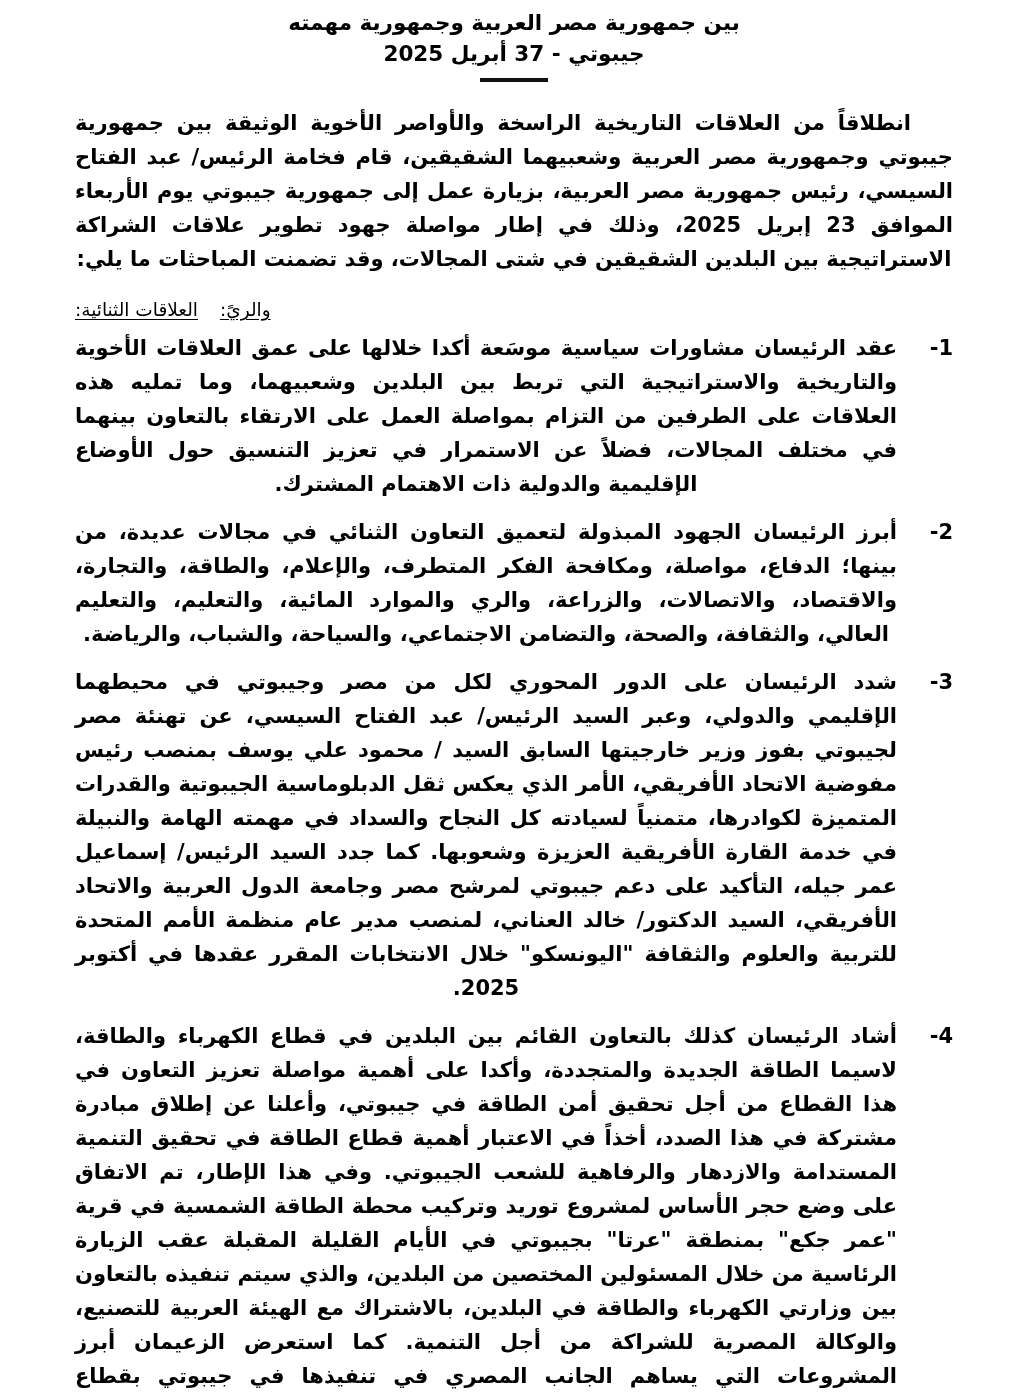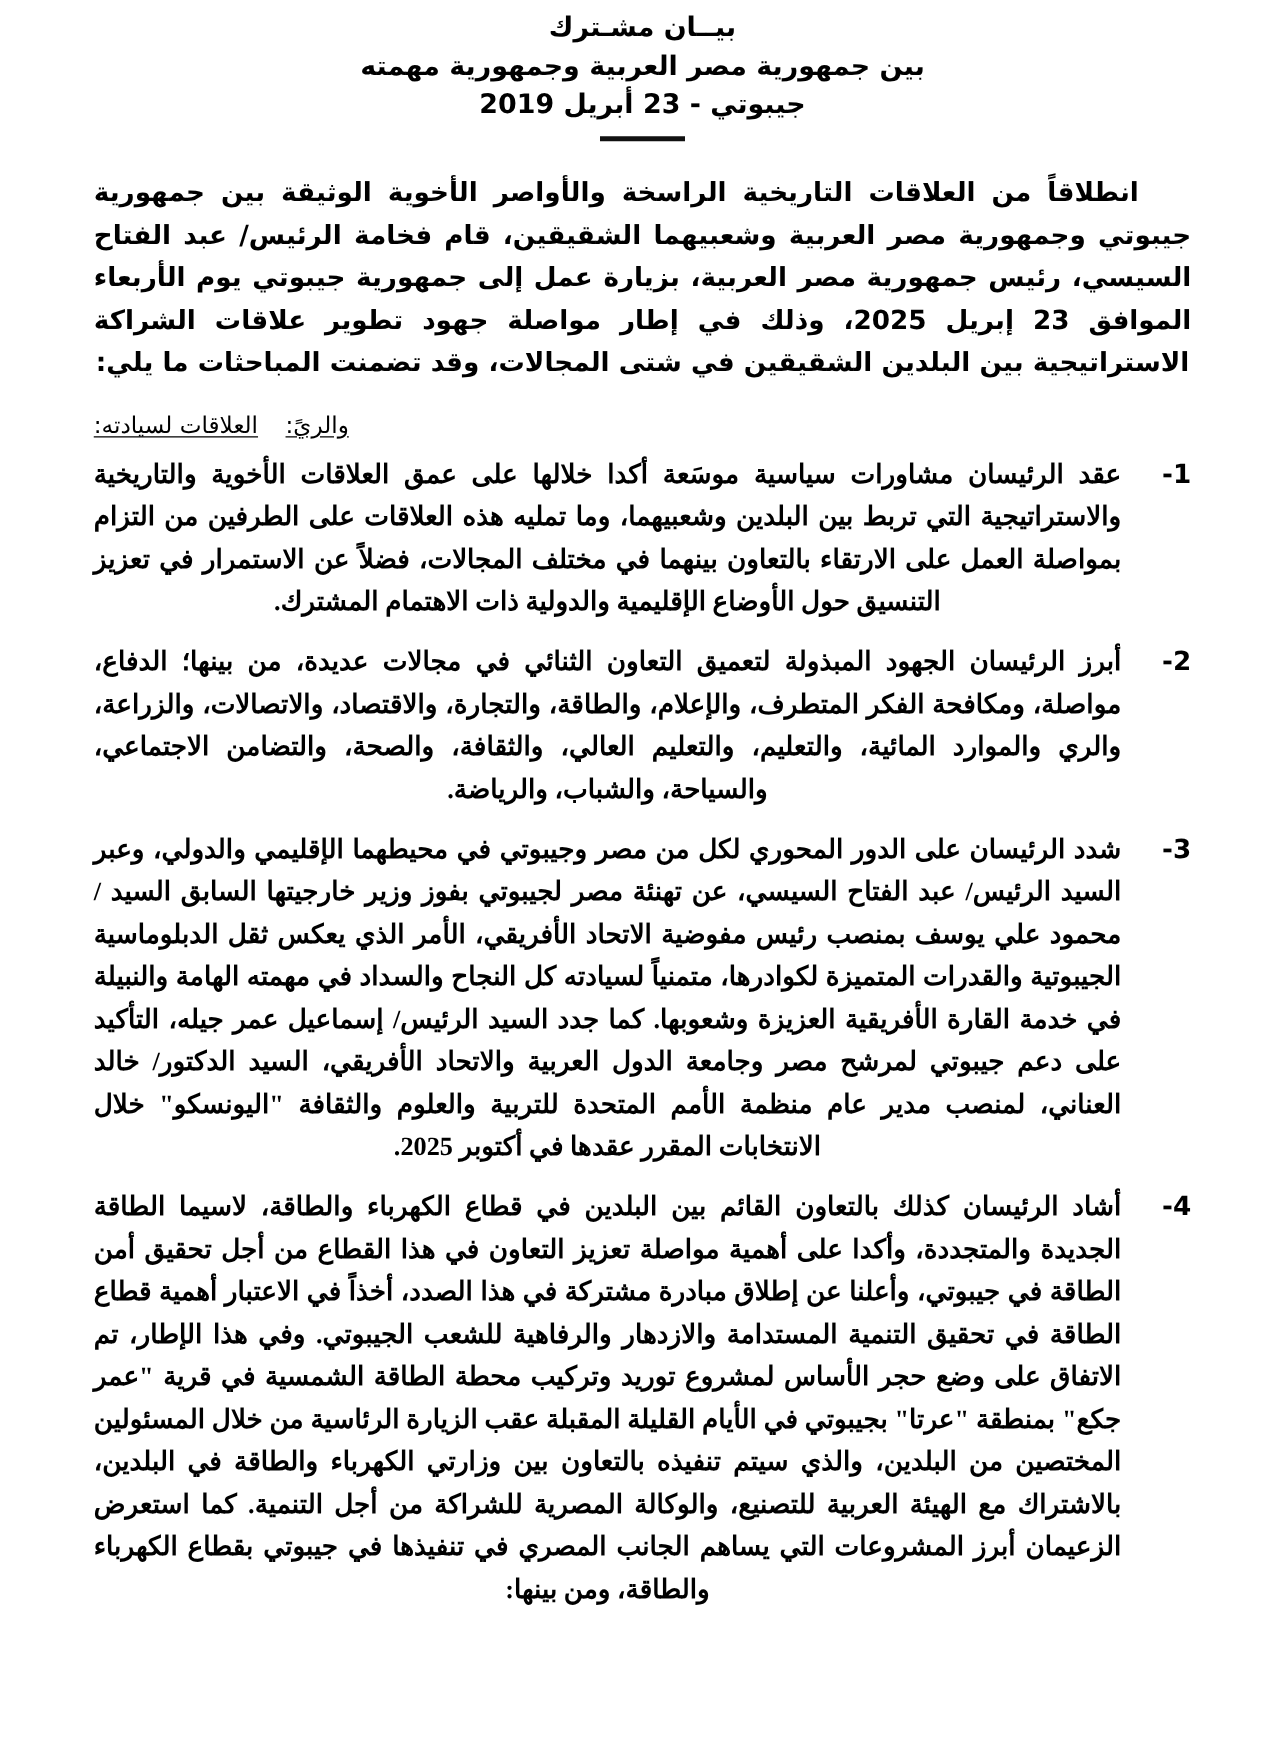--- a/index.html
+++ b/index.html
@@ -120,7 +120,6 @@
 <div class="page">
 
   <div class="doc-header">
-    <div class="hline title-main">بيــان مشـترك</div>
     <div class="hline">بين جمهورية مصر العربية وجمهورية مهمته</div>
     <div class="hline">جيبوتي - 23 أبريل 2019</div>
     <div class="header-rule"></div>

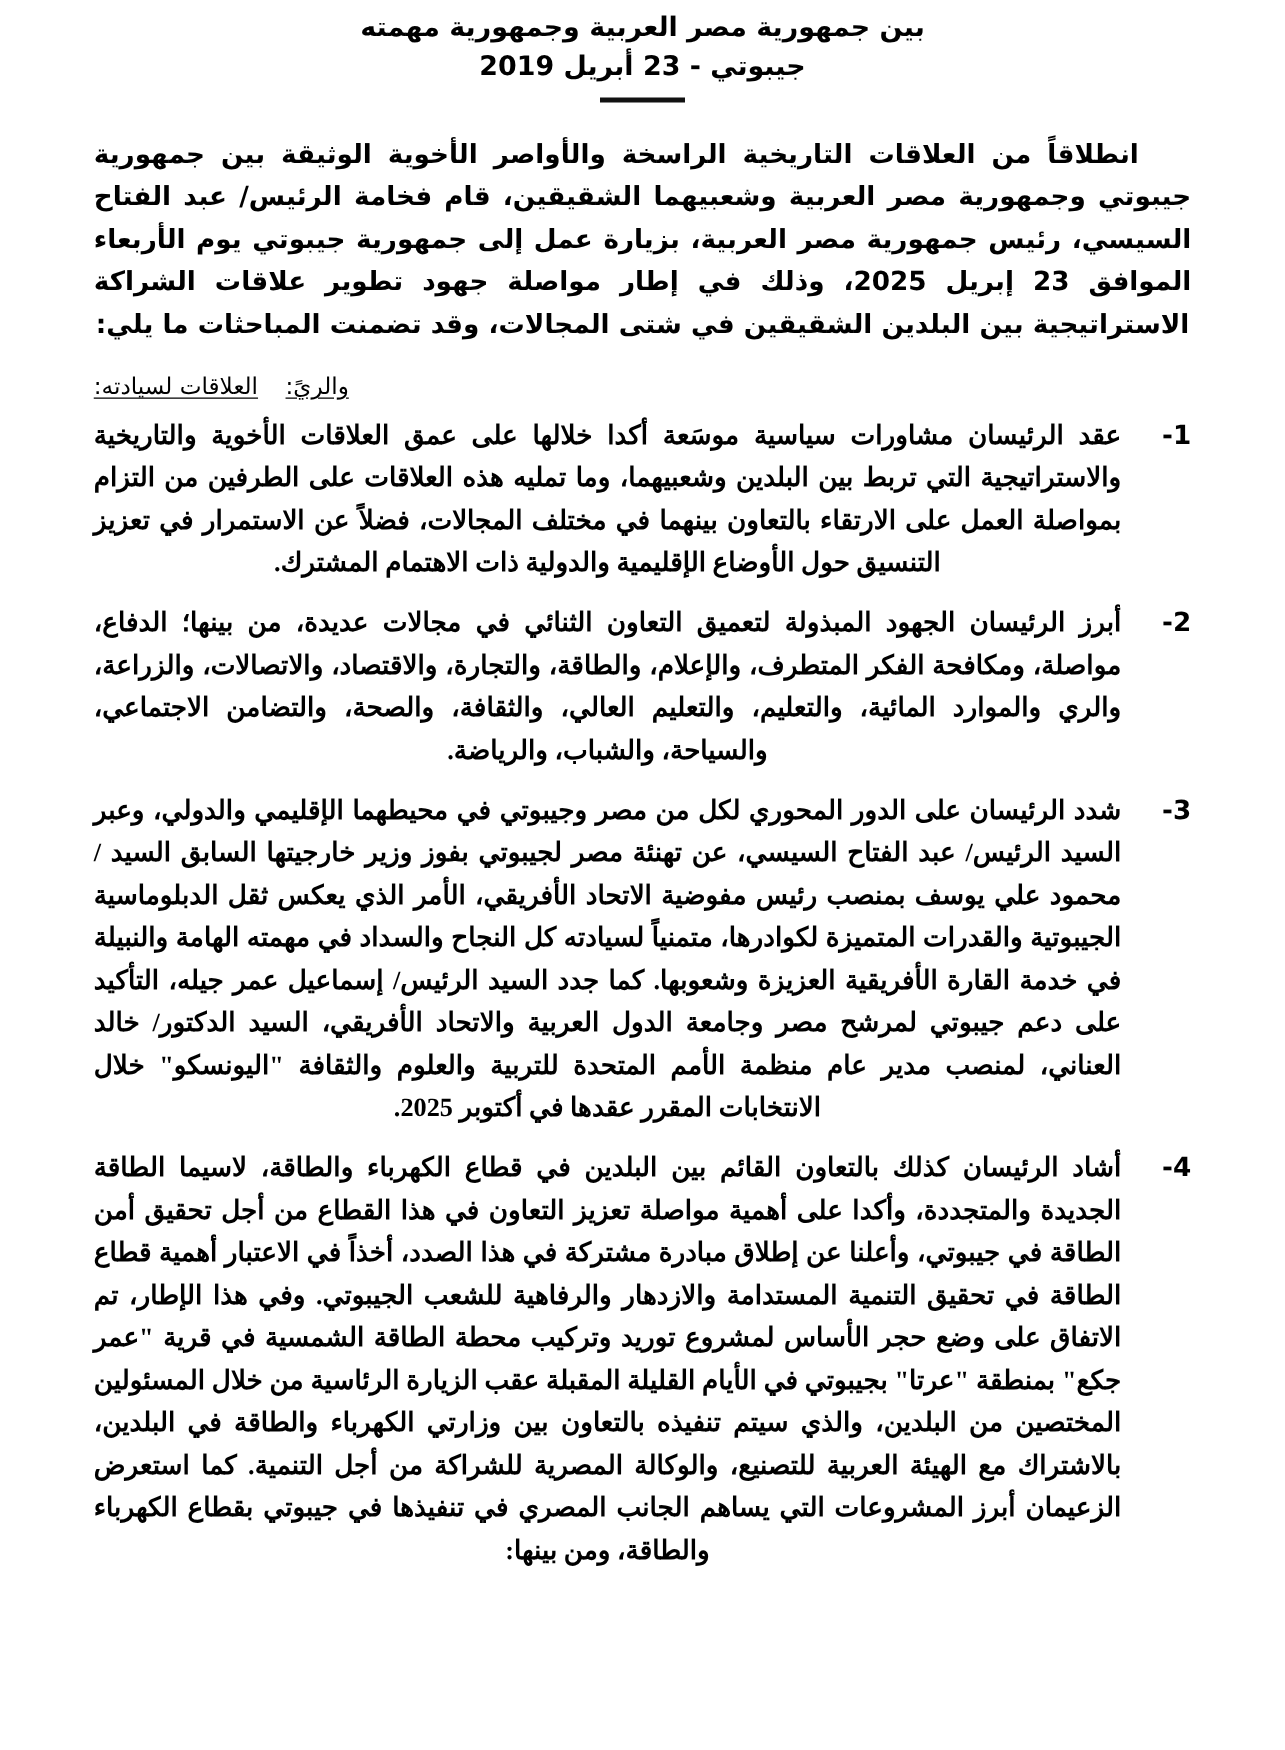--- a/index.html
+++ b/index.html
@@ -121,7 +121,7 @@
 
   <div class="doc-header">
     <div class="hline">بين جمهورية مصر العربية وجمهورية مهمته</div>
-    <div class="hline">جيبوتي - 23 أبريل 2019</div>
+    <div class="hline">جيبوتي - 37 أبريل 2025</div>
     <div class="header-rule"></div>
   </div>
 

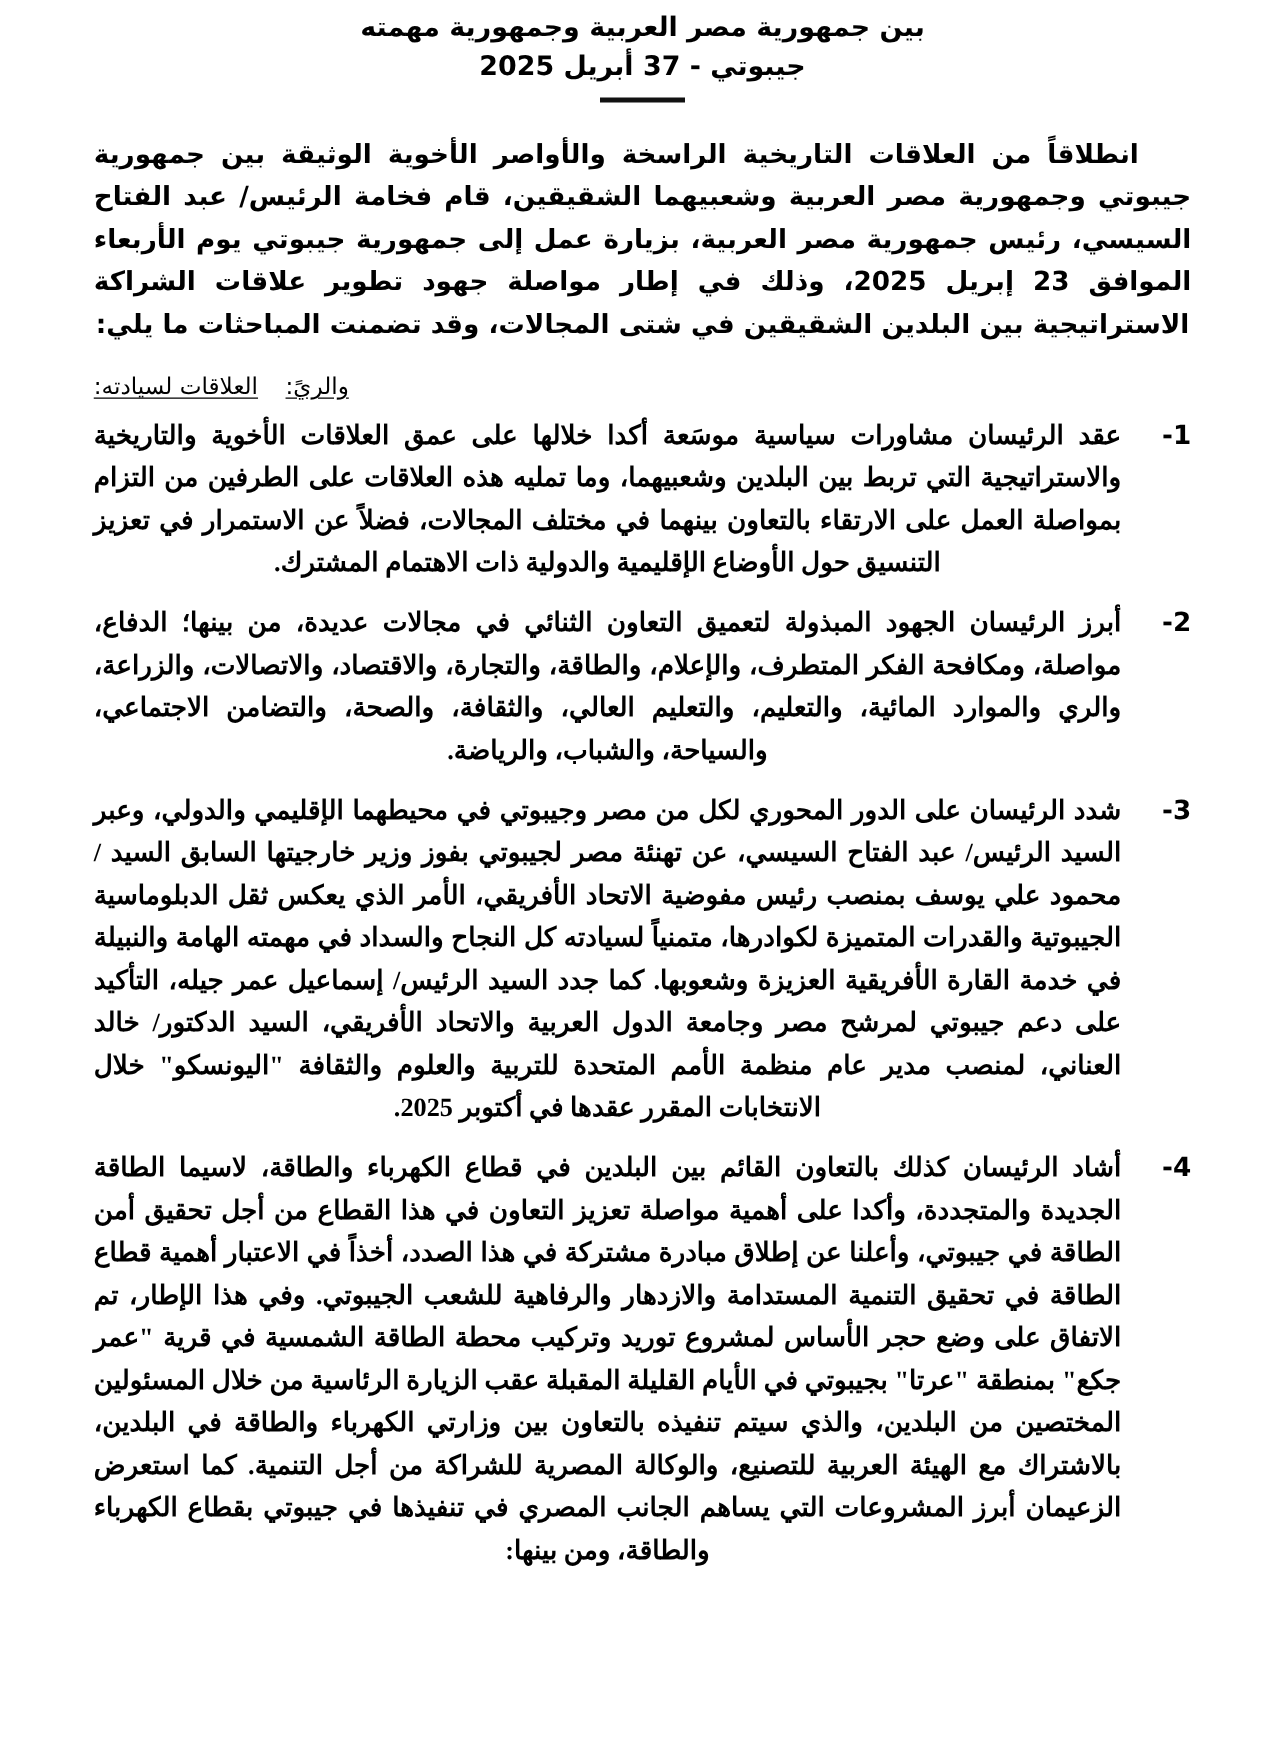--- a/index.html
+++ b/index.html
@@ -129,7 +129,7 @@
 
   <div class="section-heading">
     <span class="sh-ordinal">والريً:</span>
-    <span class="sh-label">العلاقات لسيادته:</span>
+    <span class="sh-label">العلاقات الثنائية:</span>
   </div>
 
   <div class="items">

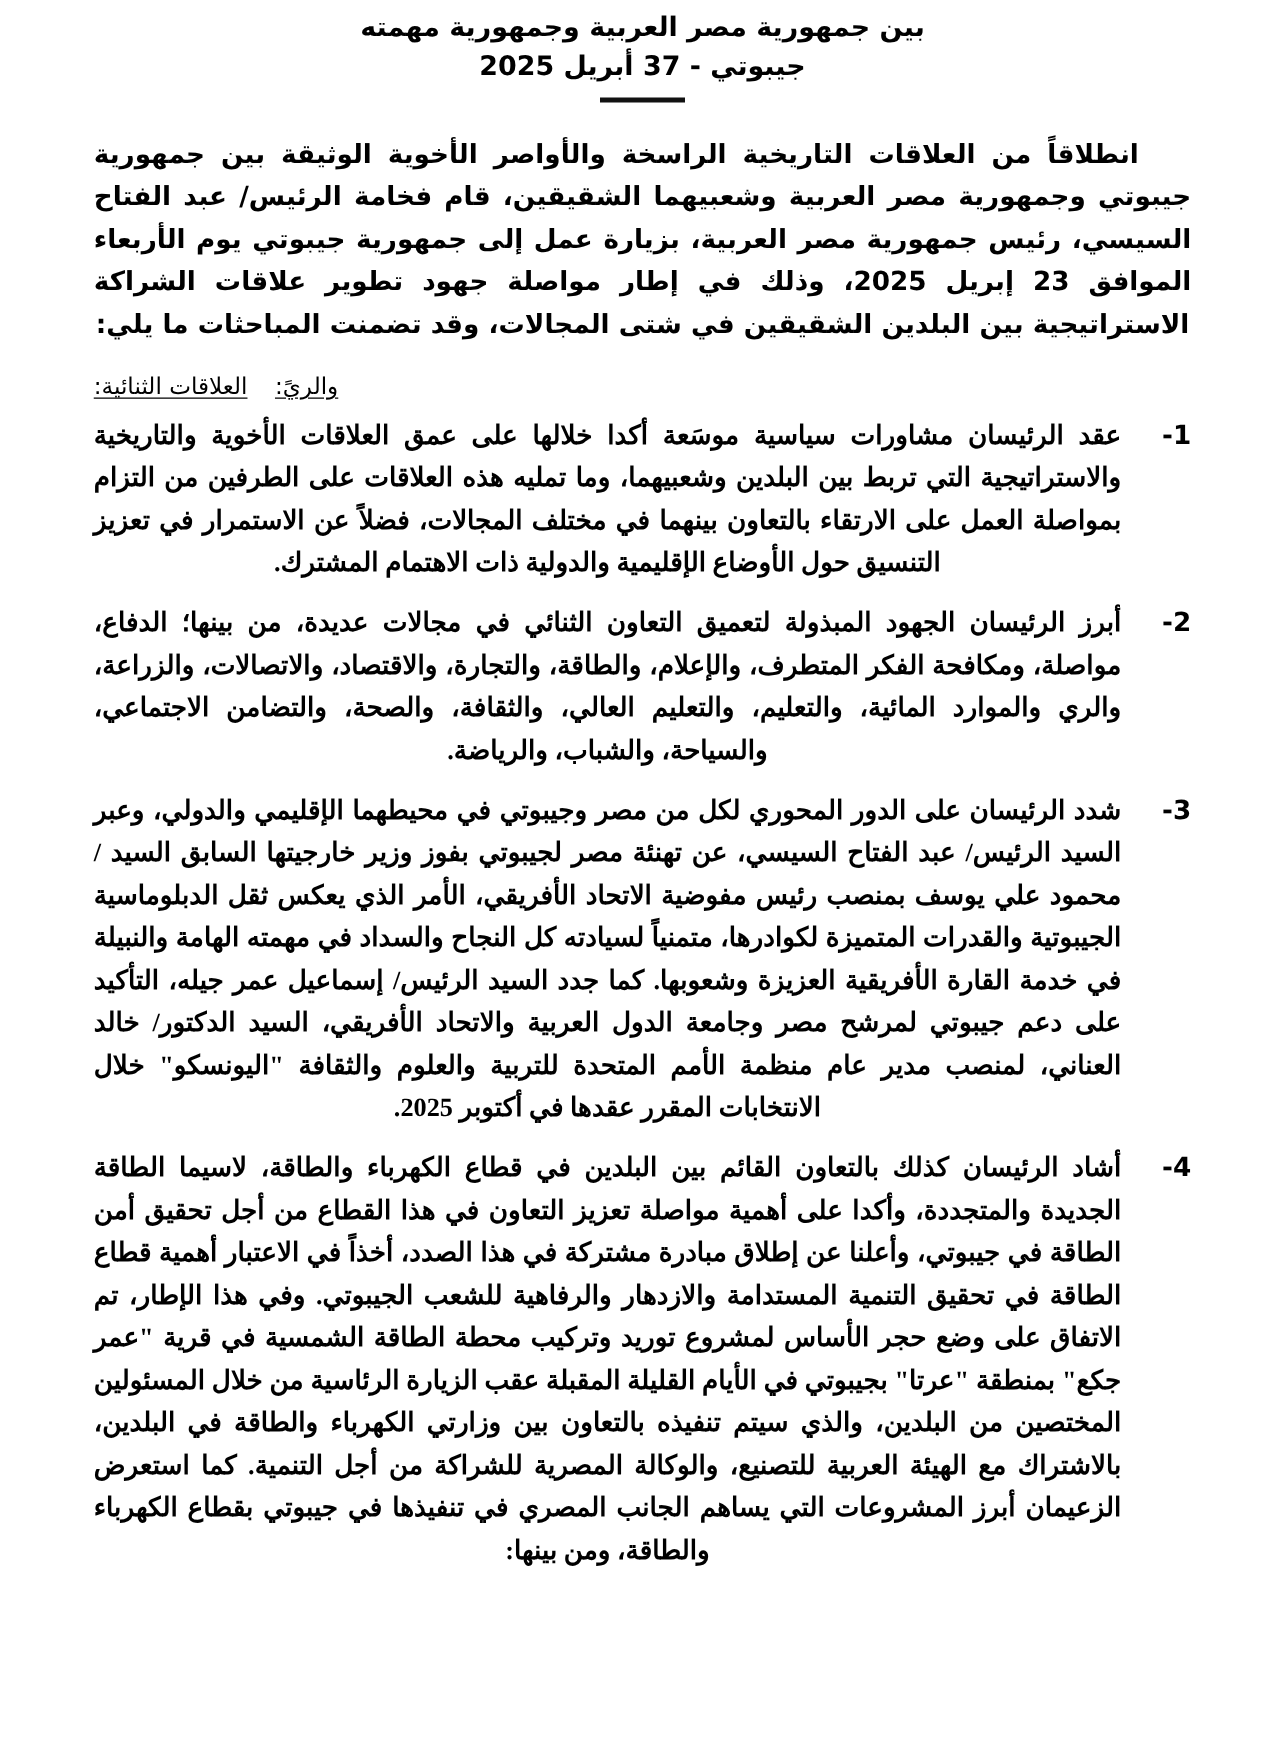--- a/index.html
+++ b/index.html
@@ -111,7 +111,6 @@
     text-align: justify;
     text-align-last: center;
     letter-spacing: 0.05px;
-    font-family: Liberation Serif, serif;
   }
 </style>
 </head>

